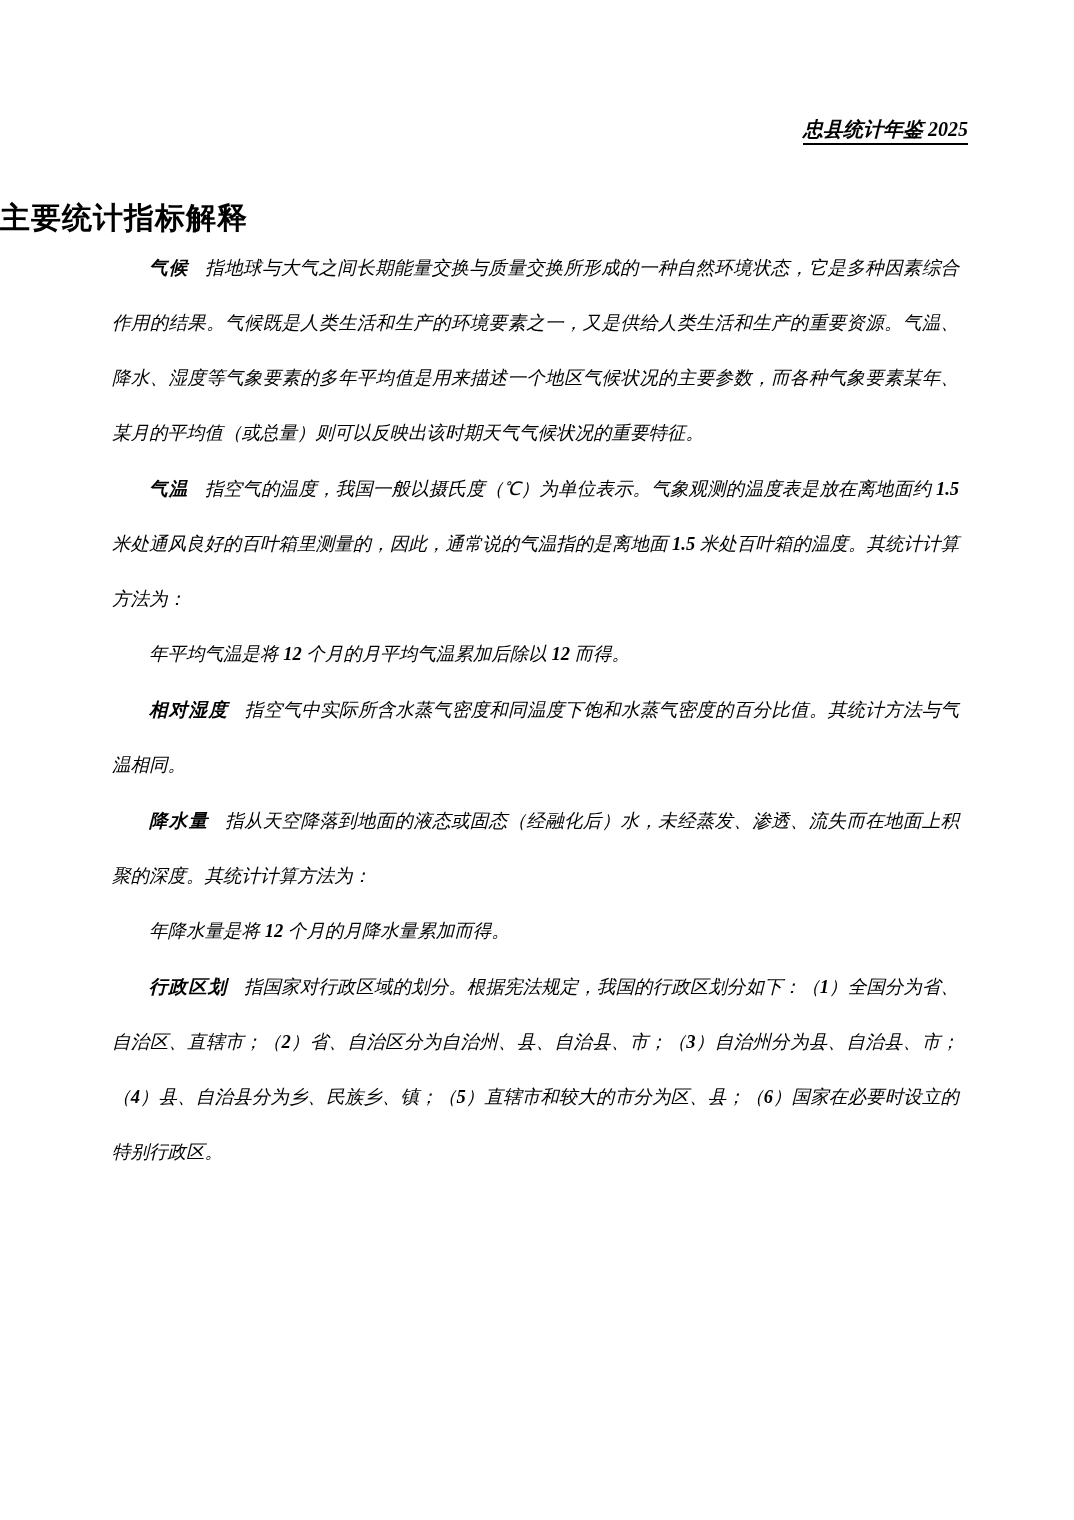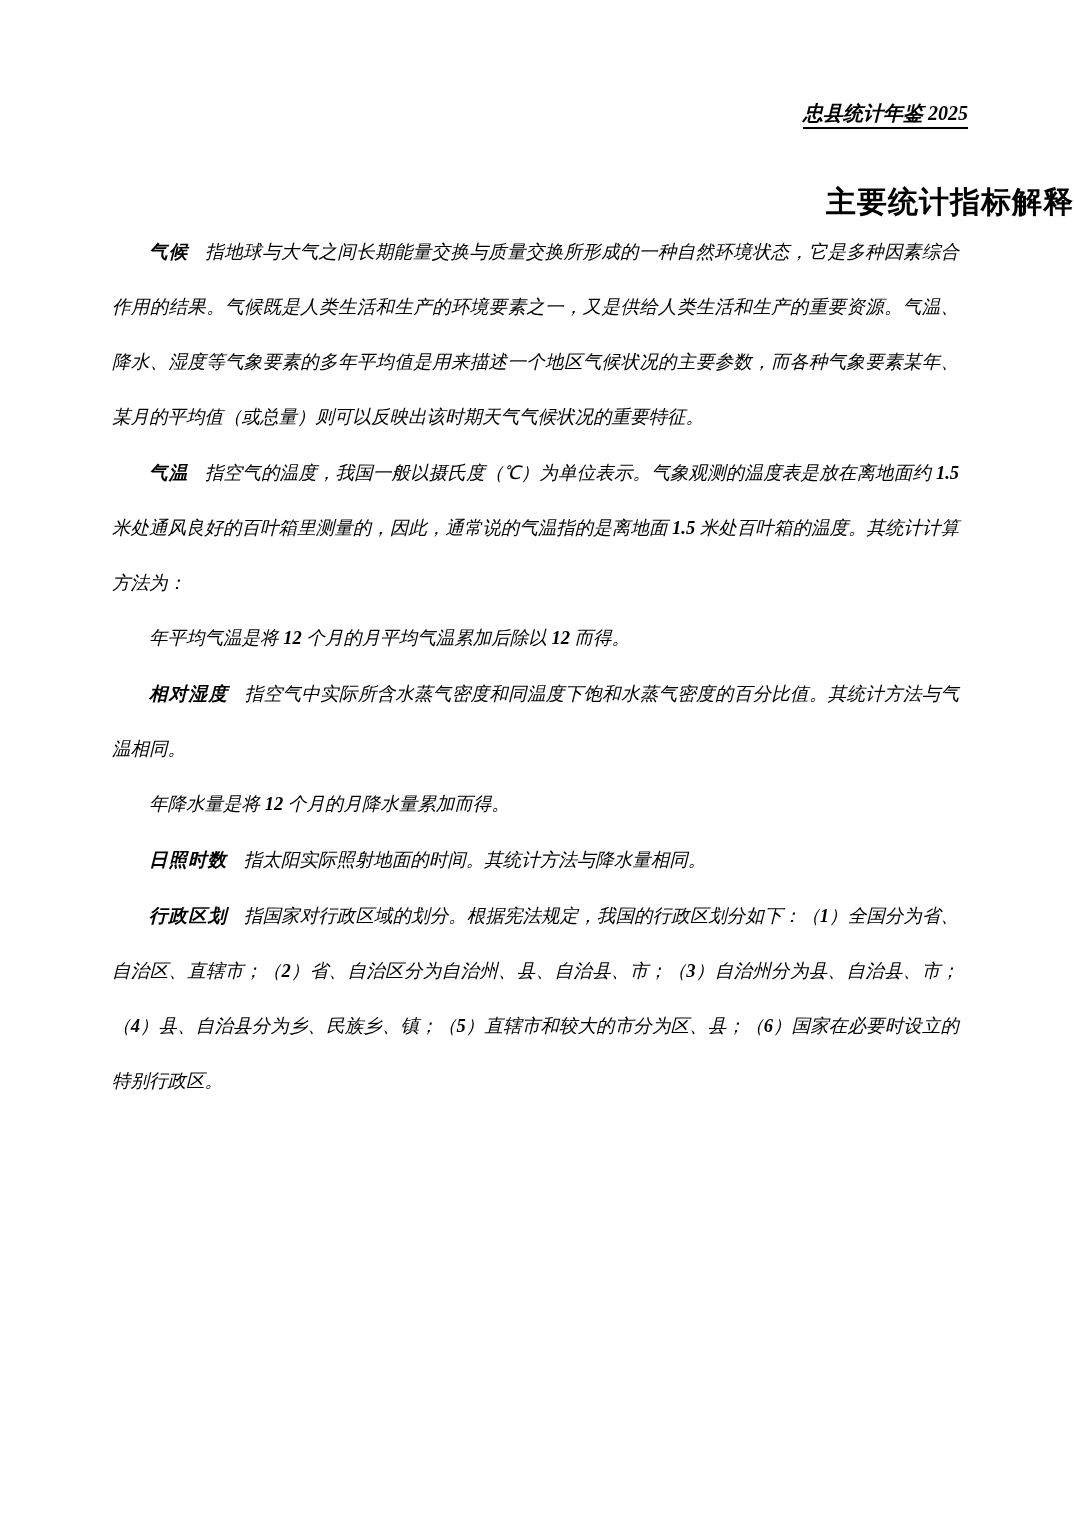--- a/index.html
+++ b/index.html
@@ -15,6 +15,7 @@
     color: #000000;
     font-family: "Liberation Serif", serif;
     overflow: hidden;
+    margin-top: 16px;
   }
   .running-header {
     position: absolute;

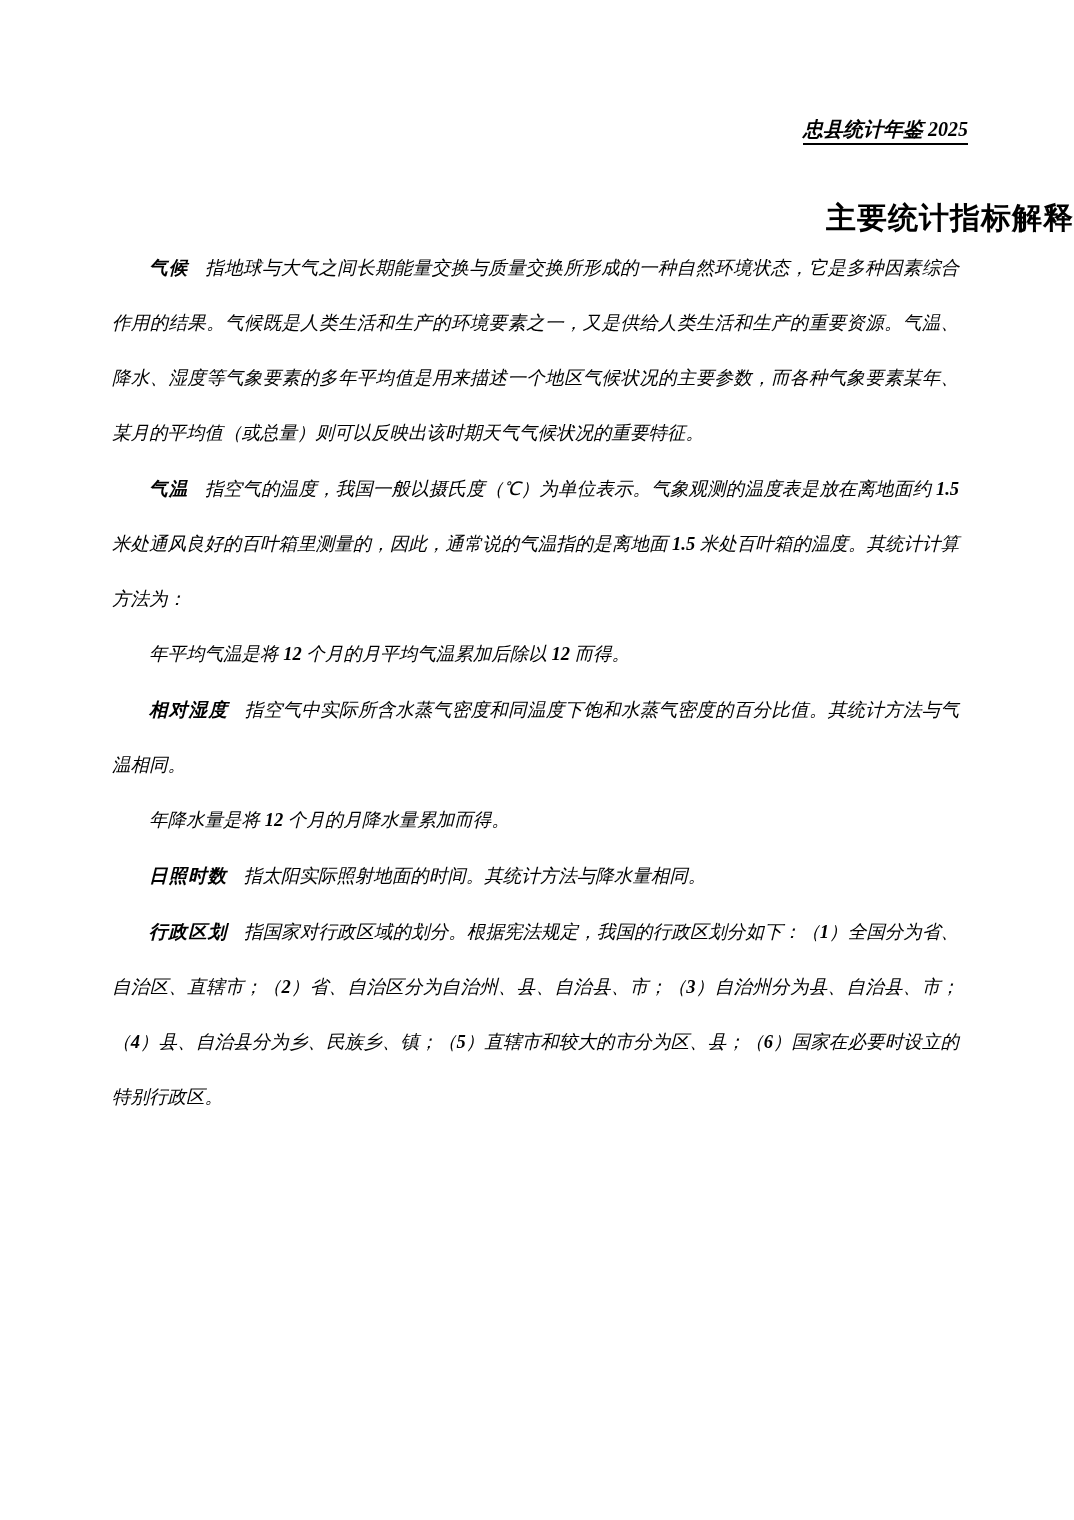--- a/index.html
+++ b/index.html
@@ -36,7 +36,7 @@
     top: 162px;
     left: 0;
     width: 100%;
-    text-align: right;
+    text-align: left;
     font-family: "Liberation Sans", sans-serif;
     font-size: 30px;
     font-weight: bold;

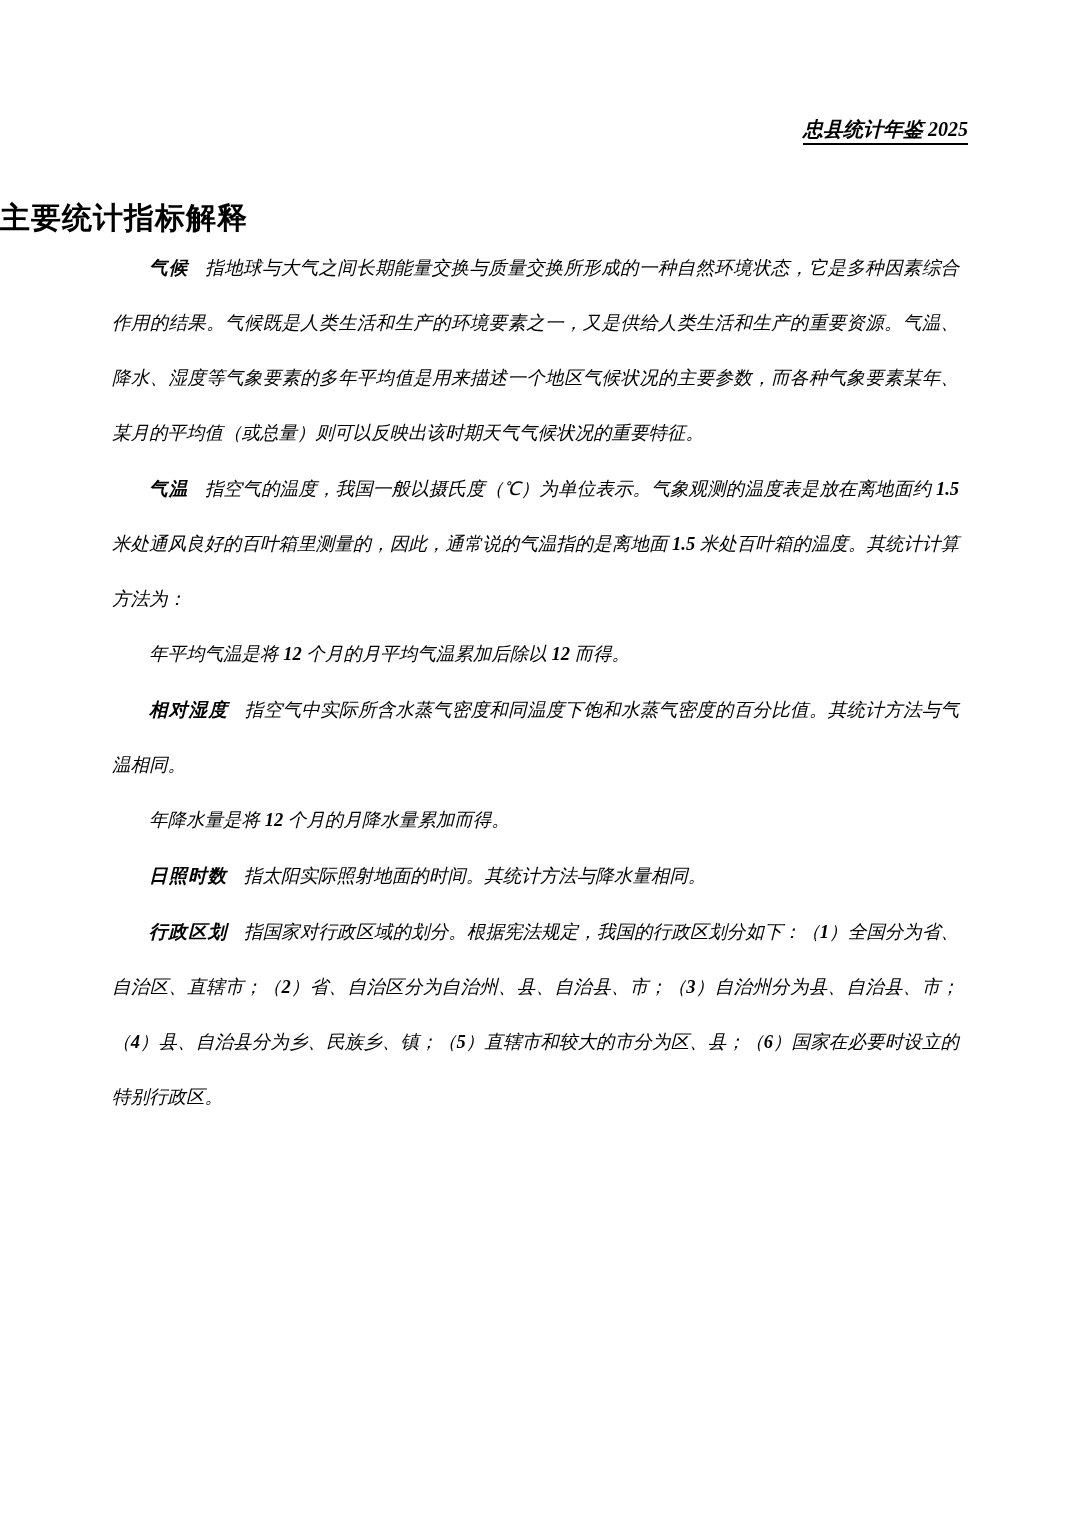--- a/index.html
+++ b/index.html
@@ -96,6 +96,7 @@
       <p><span class="term">气温</span>指空气的温度，我国一般以摄氏度（℃）为单位表示。气象观测的温度表是放在离地面约 <span class="num">1.5</span> 米处通风良好的百叶箱里测量的，因此，通常说的气温指的是离地面 <span class="num">1.5</span> 米处百叶箱的温度。其统计计算方法为：</p>
       <p>年平均气温是将 <span class="num">12</span> 个月的月平均气温累加后除以 <span class="num">12</span> 而得。</p>
       <p><span class="term">相对湿度</span>指空气中实际所含水蒸气密度和同温度下饱和水蒸气密度的百分比值。其统计方法与气温相同。</p>
+      <p><span class="term">降水量</span>指从天空降落到地面的液态或固态（经融化后）水，未经蒸发、渗透、流失而在地面上积聚的深度。其统计计算方法为：</p>
       <p>年降水量是将 <span class="num">12</span> 个月的月降水量累加而得。</p>
       <p><span class="term">日照时数</span>指太阳实际照射地面的时间。其统计方法与降水量相同。</p>
       <p><span class="term">行政区划</span>指国家对行政区域的划分。根据宪法规定，我国的行政区划分如下：（<span class="num">1</span>）全国分为省、自治区、直辖市；（<span class="num">2</span>）省、自治区分为自治州、县、自治县、市；（<span class="num">3</span>）自治州分为县、自治县、市；（<span class="num">4</span>）县、自治县分为乡、民族乡、镇；（<span class="num">5</span>）直辖市和较大的市分为区、县；（<span class="num">6</span>）国家在必要时设立的特别行政区。</p>

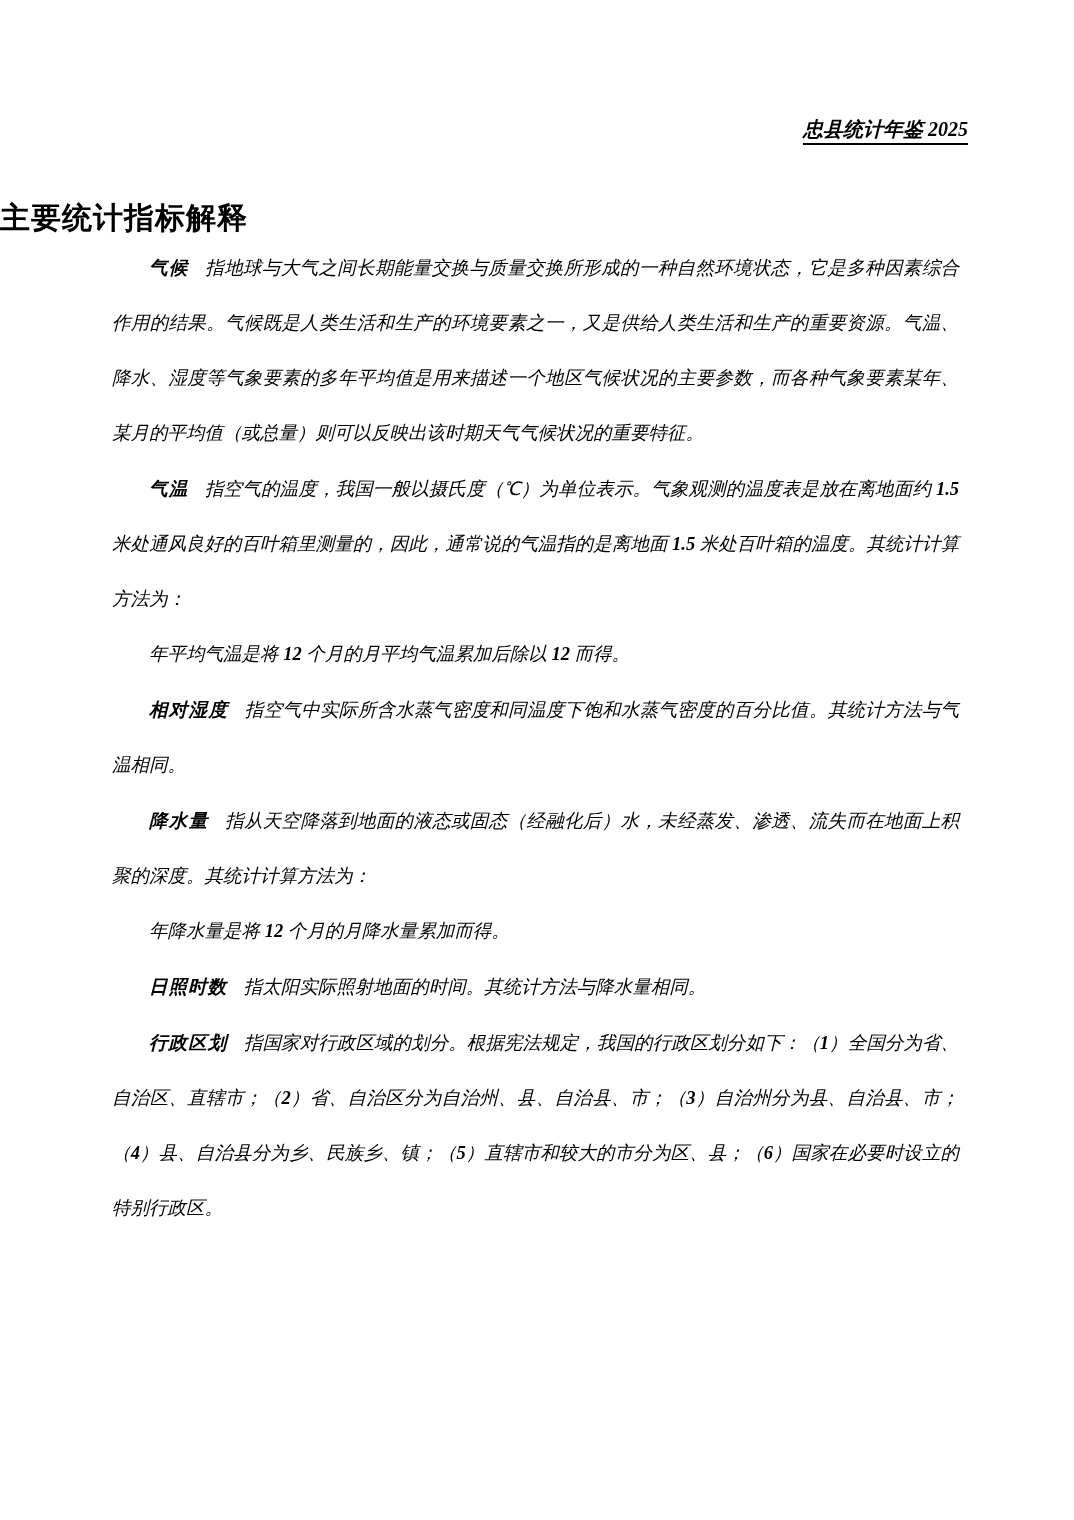--- a/index.html
+++ b/index.html
@@ -98,7 +98,6 @@
       <p><span class="term">相对湿度</span>指空气中实际所含水蒸气密度和同温度下饱和水蒸气密度的百分比值。其统计方法与气温相同。</p>
       <p><span class="term">降水量</span>指从天空降落到地面的液态或固态（经融化后）水，未经蒸发、渗透、流失而在地面上积聚的深度。其统计计算方法为：</p>
       <p>年降水量是将 <span class="num">12</span> 个月的月降水量累加而得。</p>
-      <p><span class="term">日照时数</span>指太阳实际照射地面的时间。其统计方法与降水量相同。</p>
       <p><span class="term">行政区划</span>指国家对行政区域的划分。根据宪法规定，我国的行政区划分如下：（<span class="num">1</span>）全国分为省、自治区、直辖市；（<span class="num">2</span>）省、自治区分为自治州、县、自治县、市；（<span class="num">3</span>）自治州分为县、自治县、市；（<span class="num">4</span>）县、自治县分为乡、民族乡、镇；（<span class="num">5</span>）直辖市和较大的市分为区、县；（<span class="num">6</span>）国家在必要时设立的特别行政区。</p>
     </div>
 

